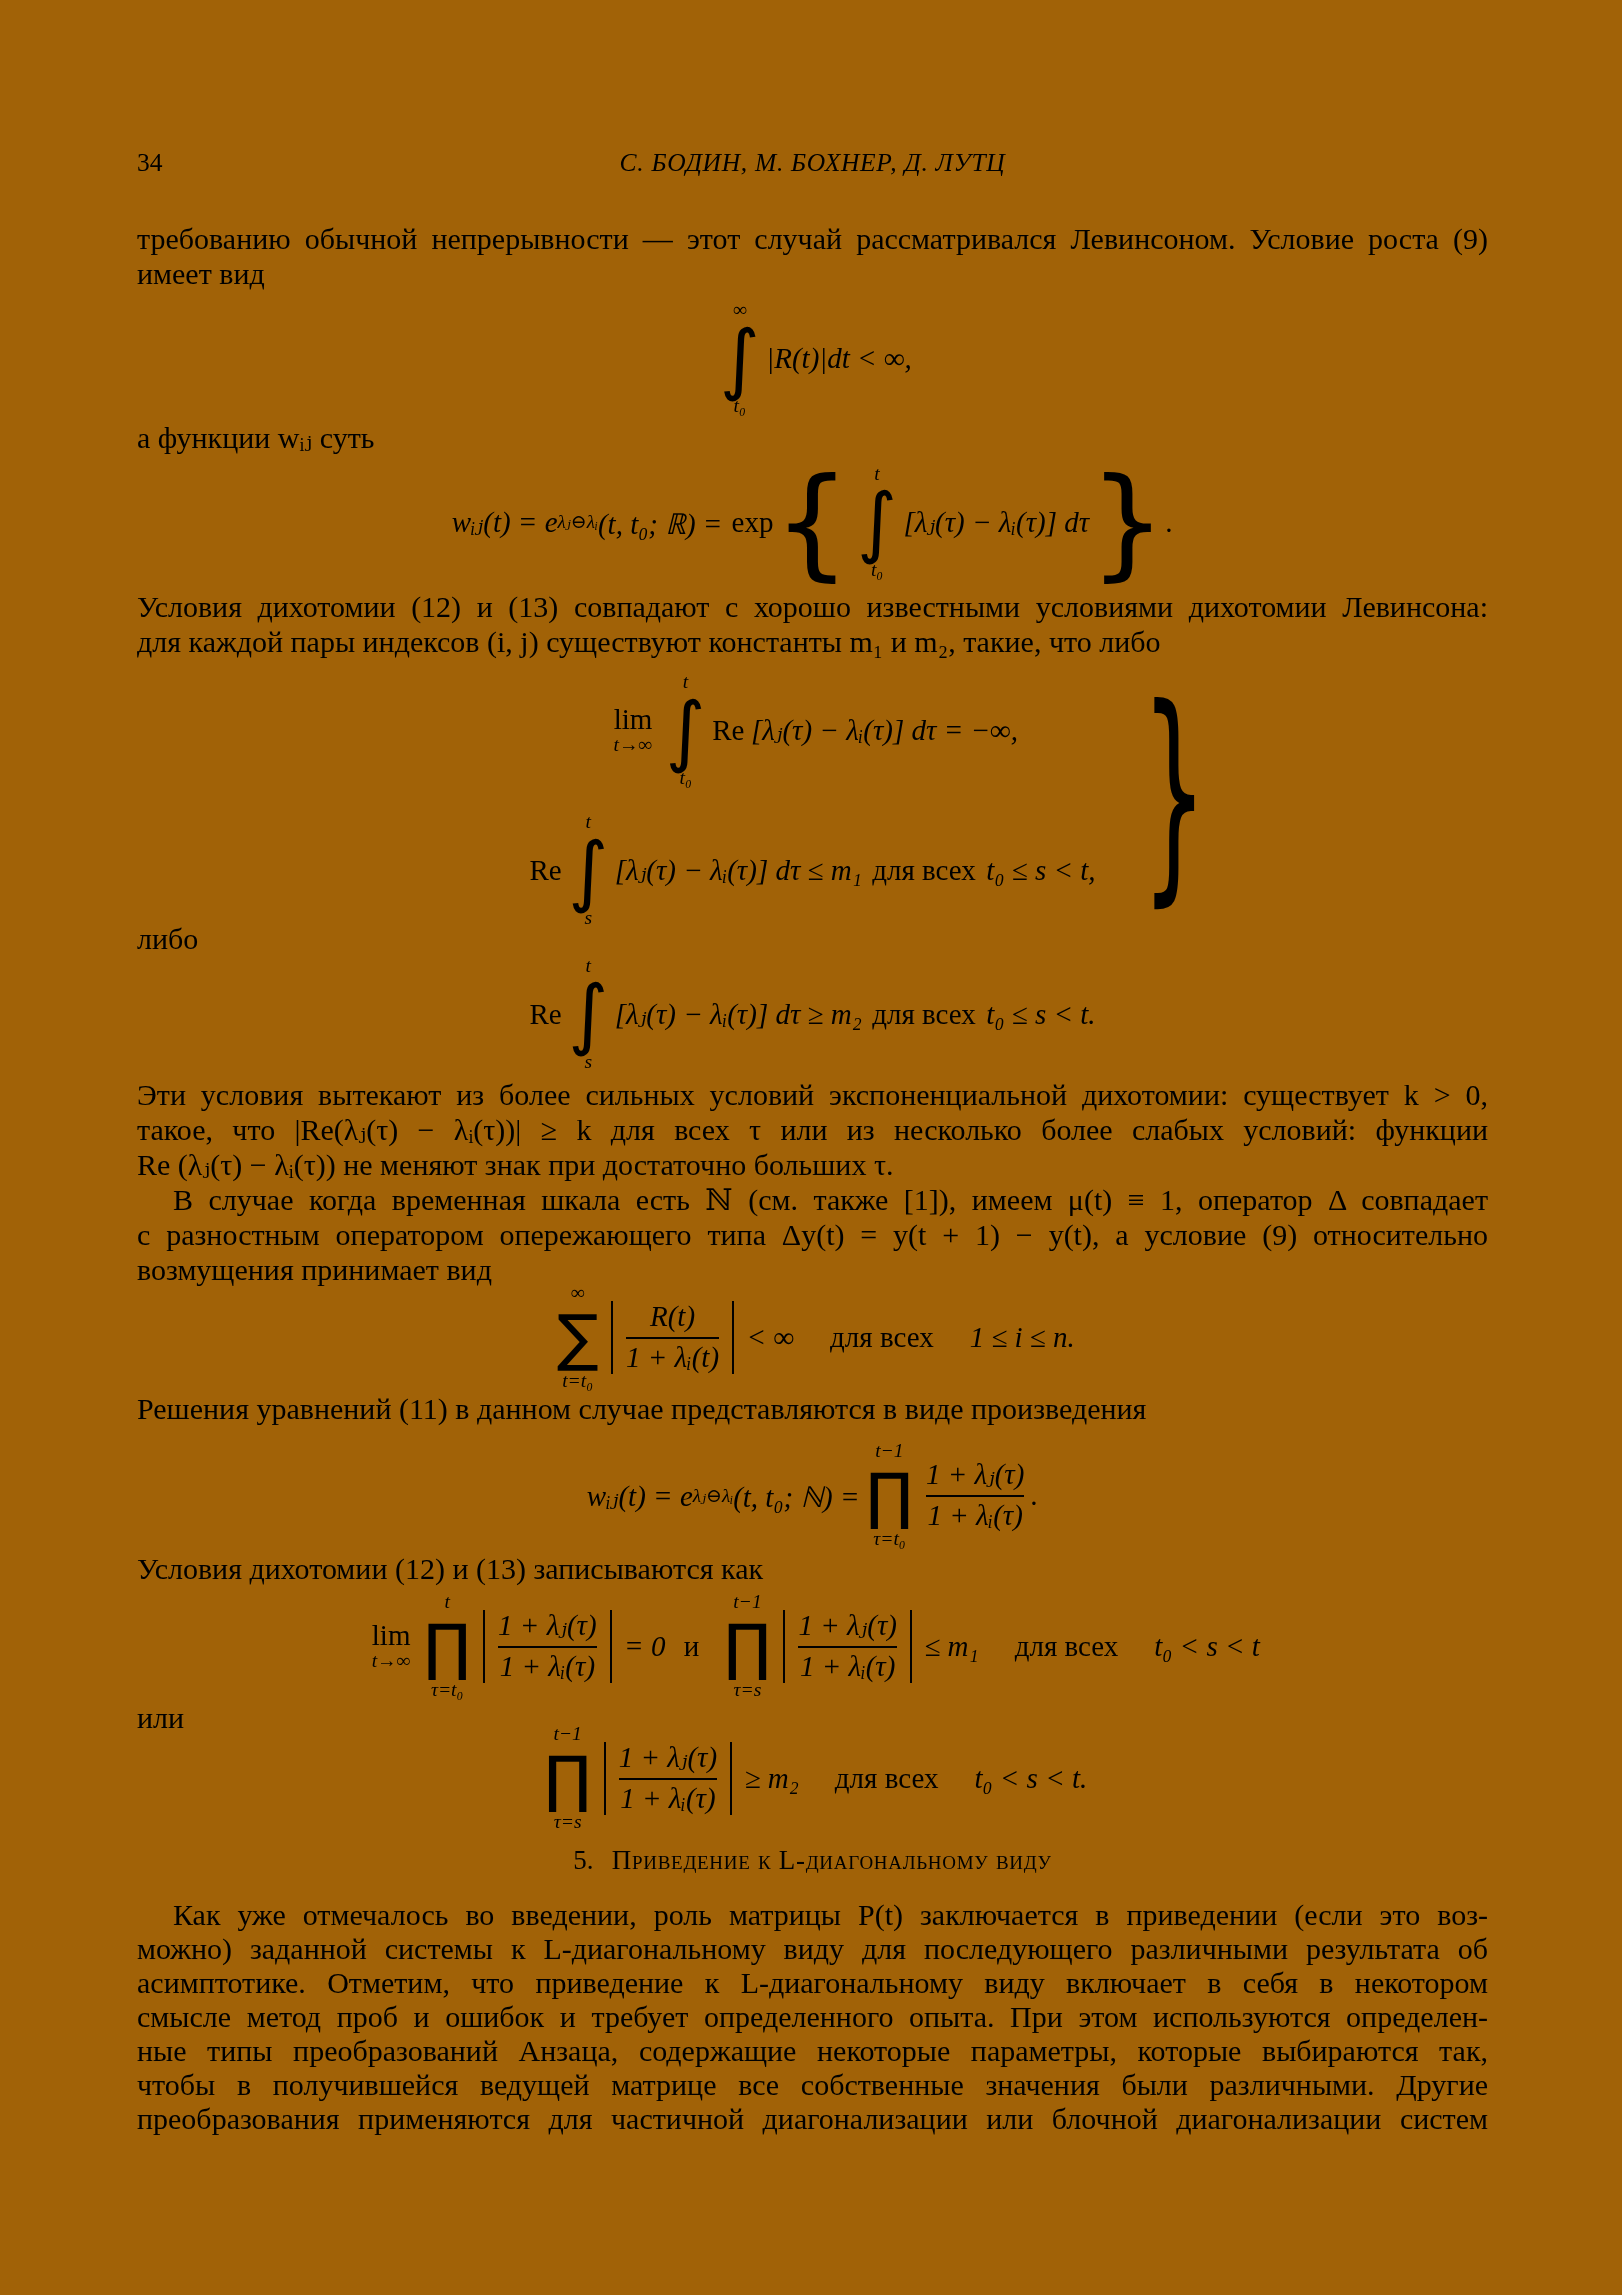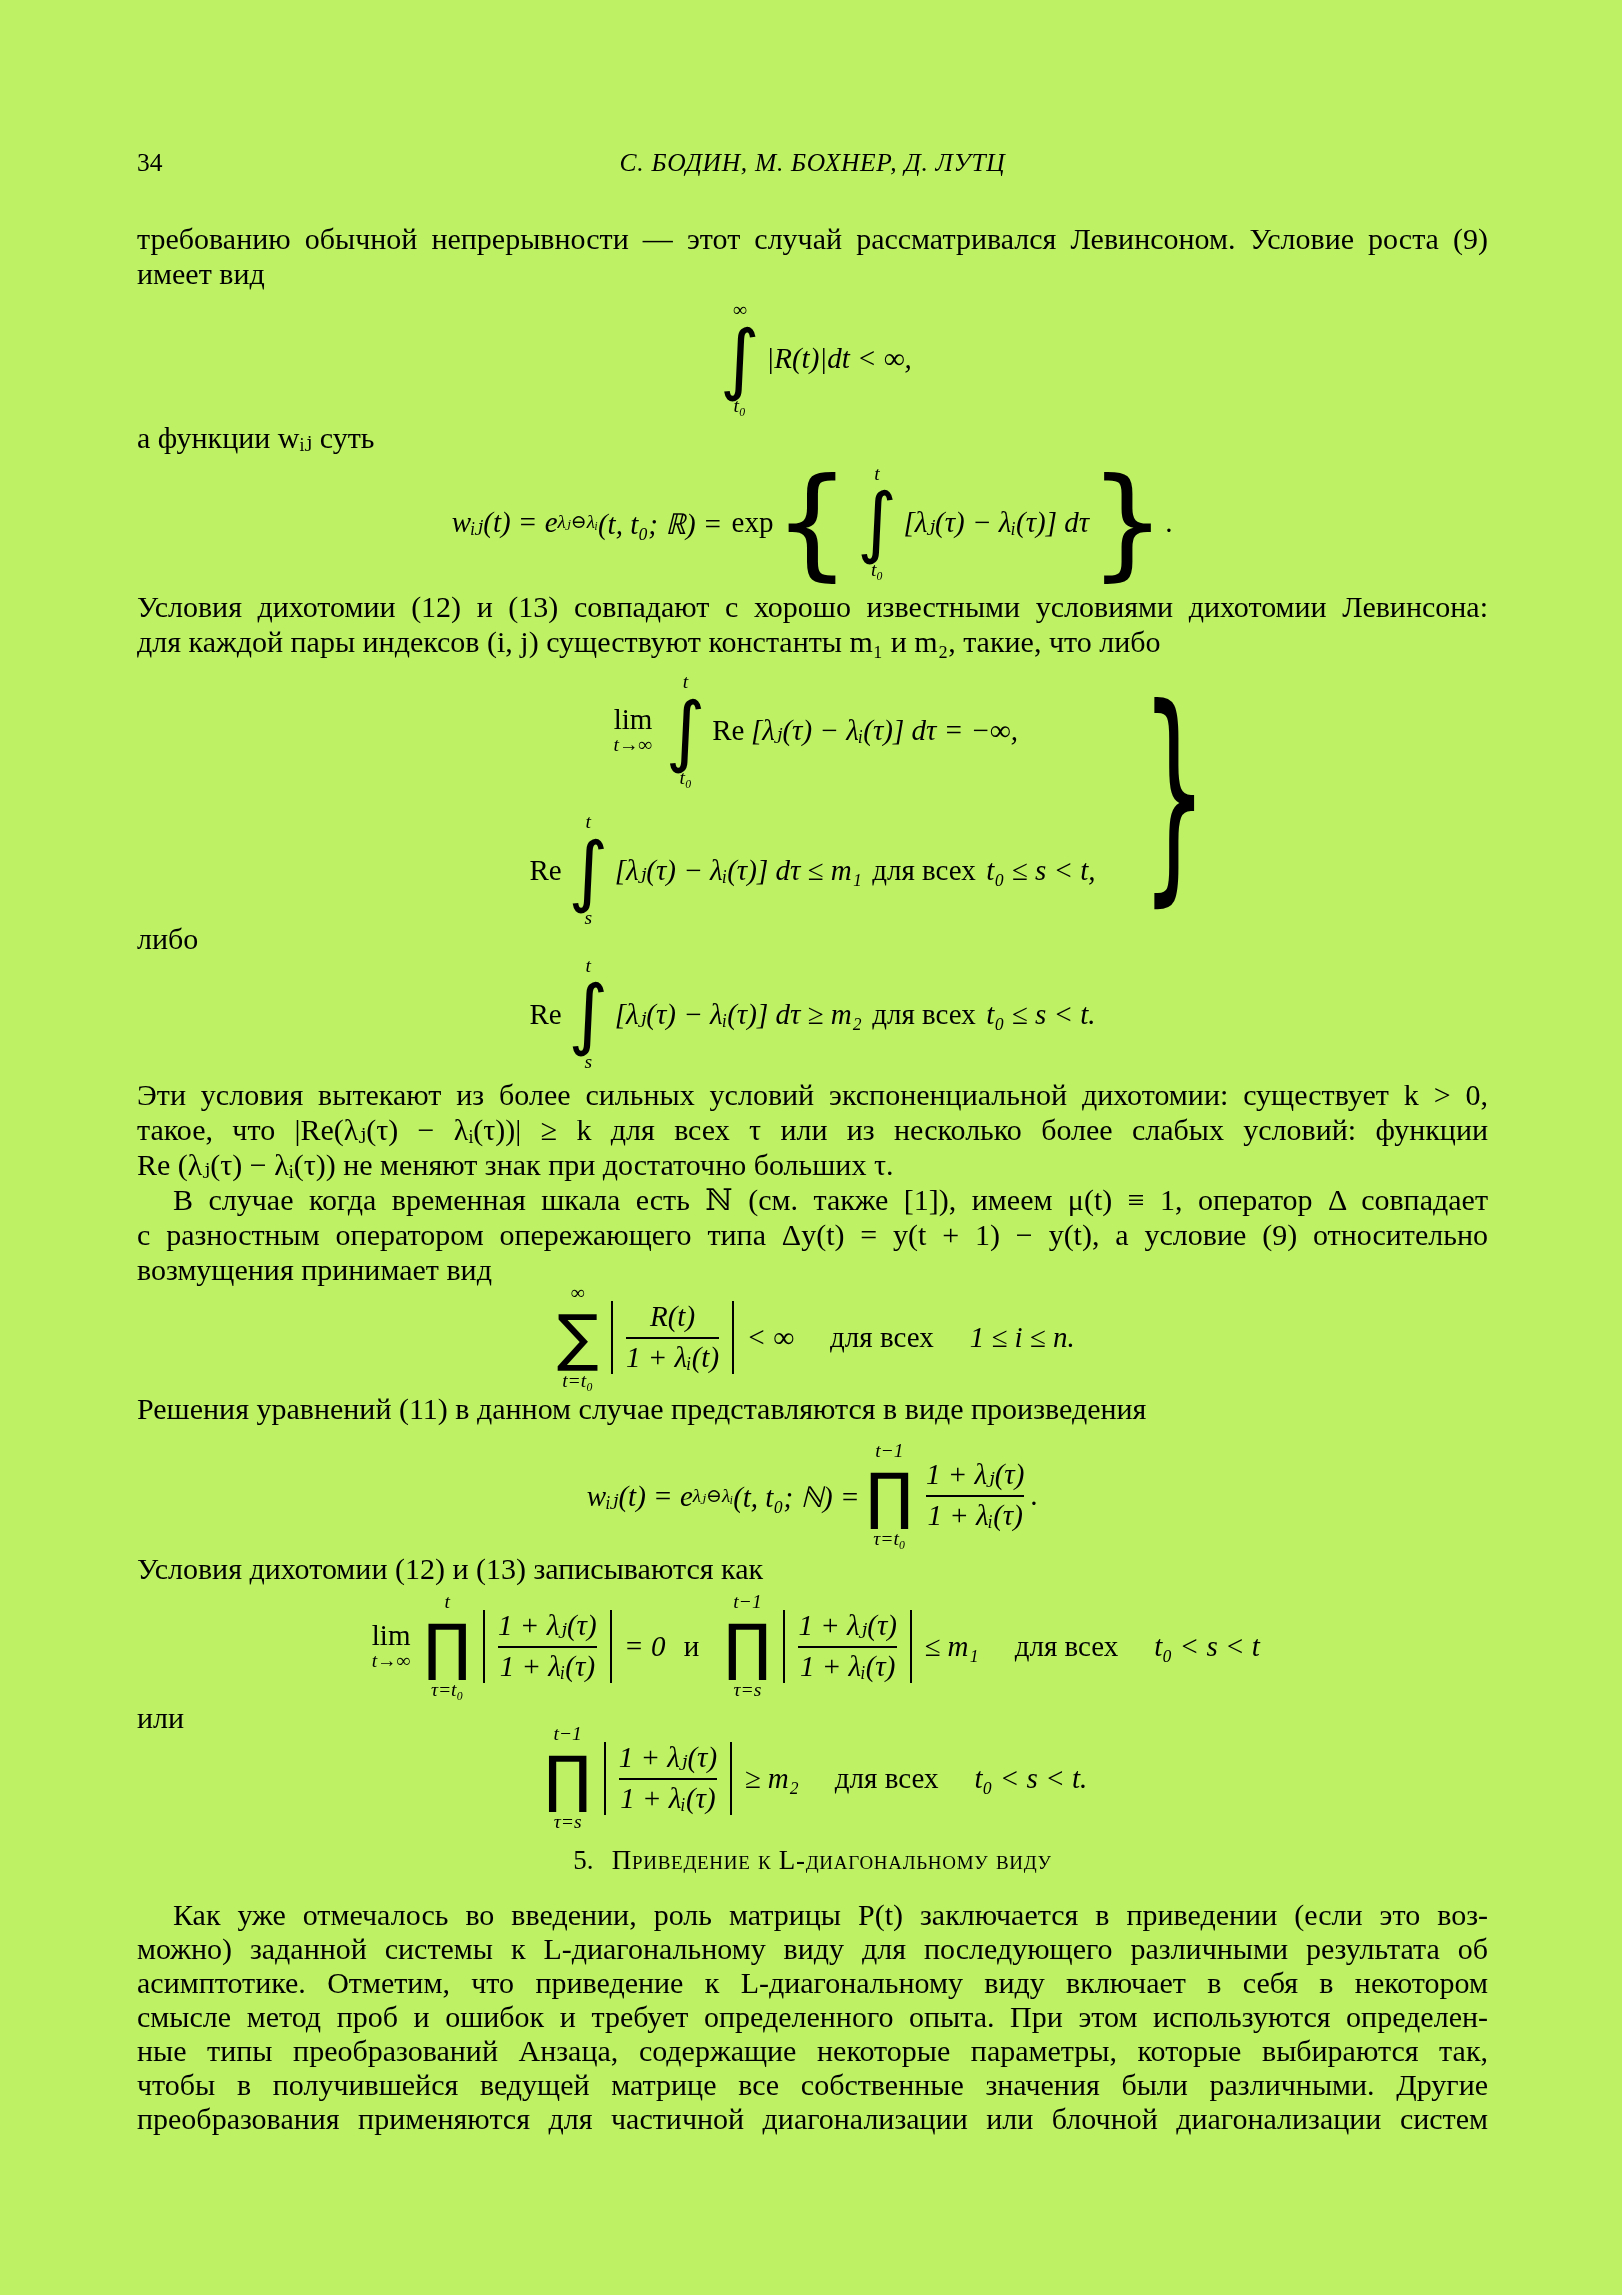--- a/index.html
+++ b/index.html
@@ -6,7 +6,7 @@
   .page{
     position:relative;
     width:1623px;height:2295px;
-    background:#bef264;
+    background:#a16207;
     color:#000;
     font-family:"Liberation Serif","DejaVu Serif",serif;
     overflow:hidden;

